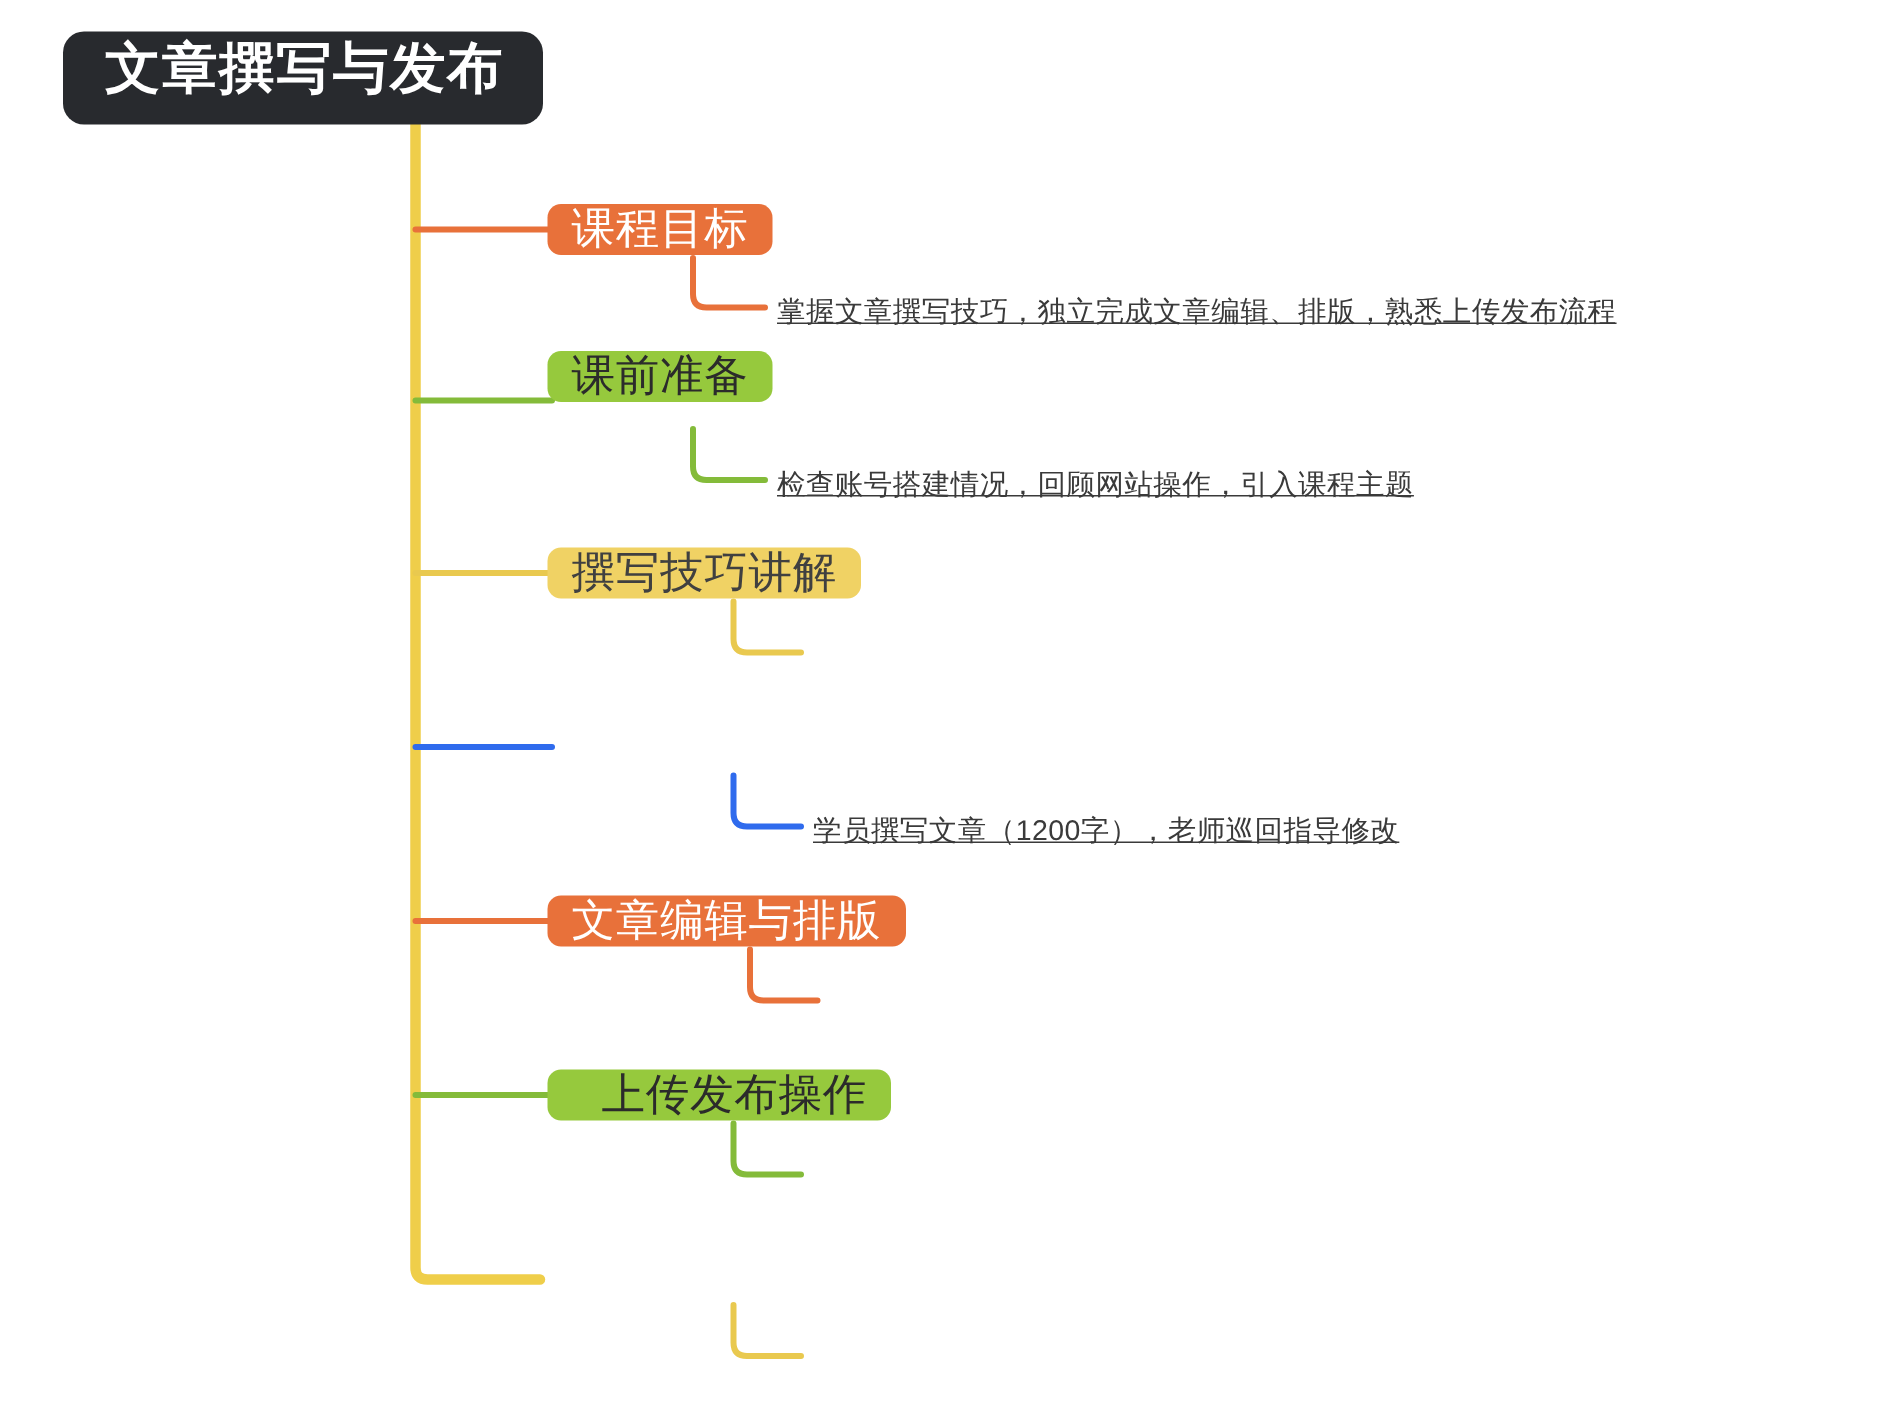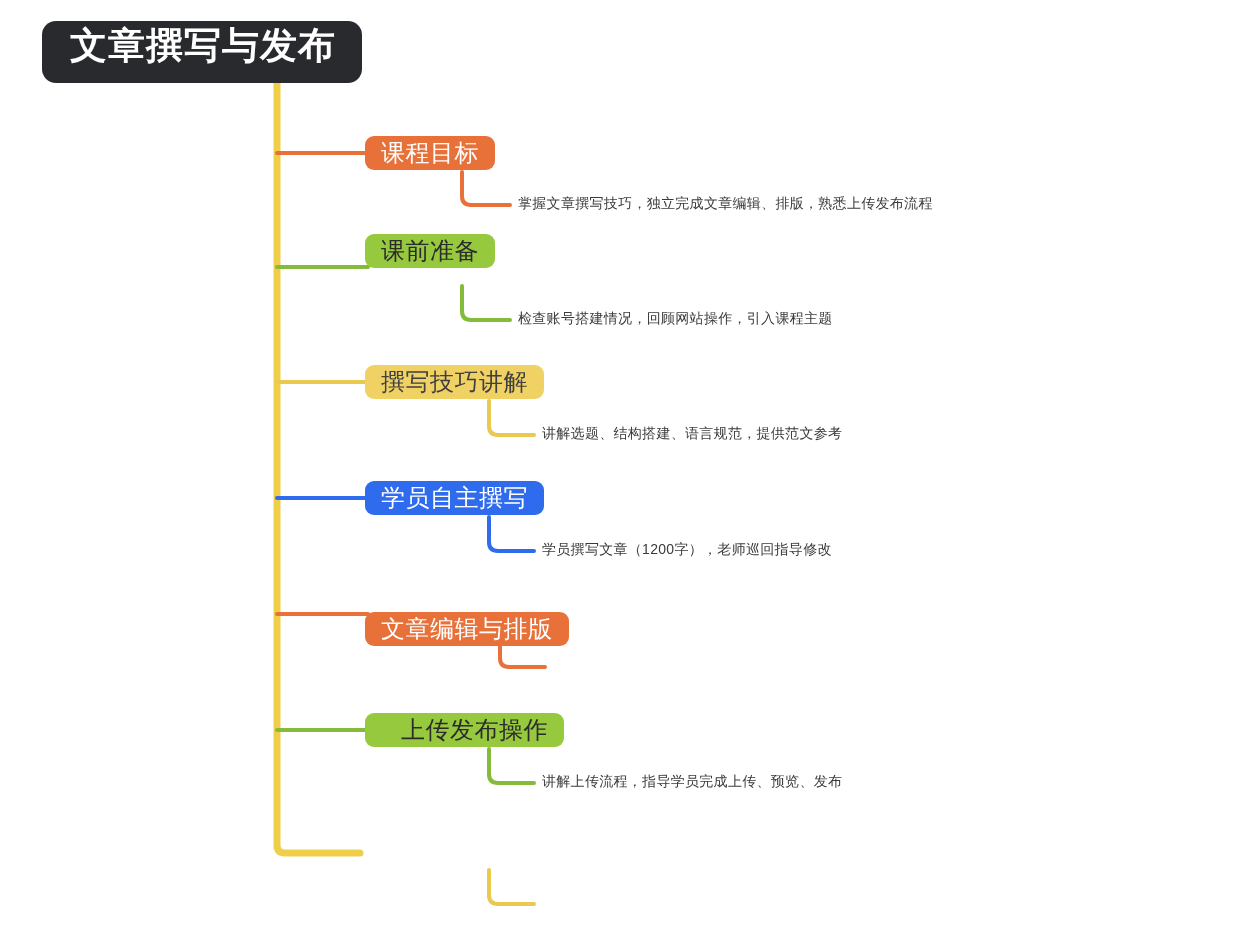--- a/index.html
+++ b/index.html
@@ -53,7 +53,7 @@
     height: 34px;
     padding: 0 16px 0 16px;
     border-radius: 9px;
-    font-size: 24px;
+    font-size: 29px;
     letter-spacing: 0.5px;
   }
   .leaf-text {

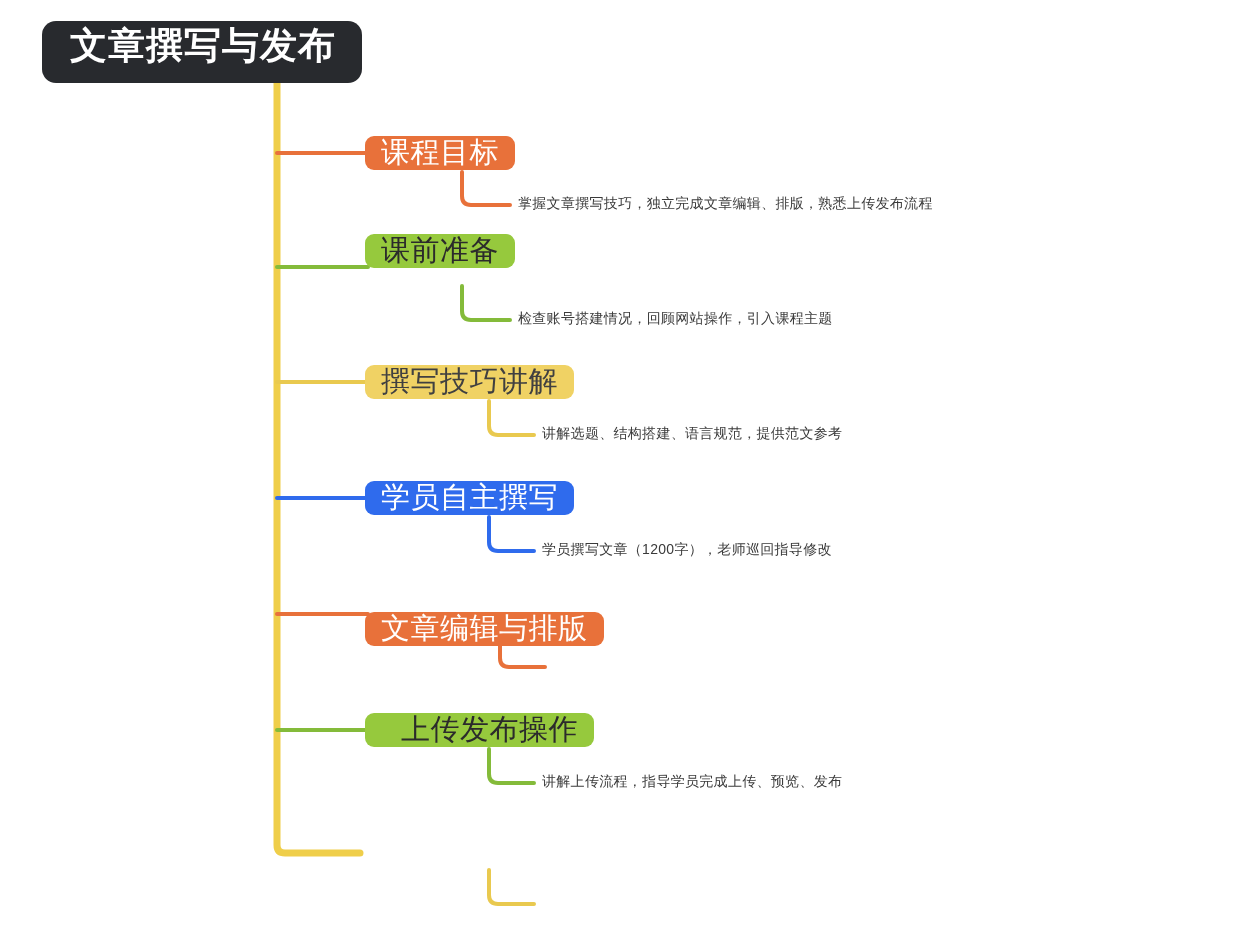--- a/index.html
+++ b/index.html
@@ -58,10 +58,11 @@
   }
   .leaf-text {
     position: absolute;
-    font-size: 14px;
+    font-size: 19px;
     color: #3a3a3a;
     white-space: nowrap;
     letter-spacing: 0.3px;
+    text-decoration: underline;
   }
 </style>
 </head>

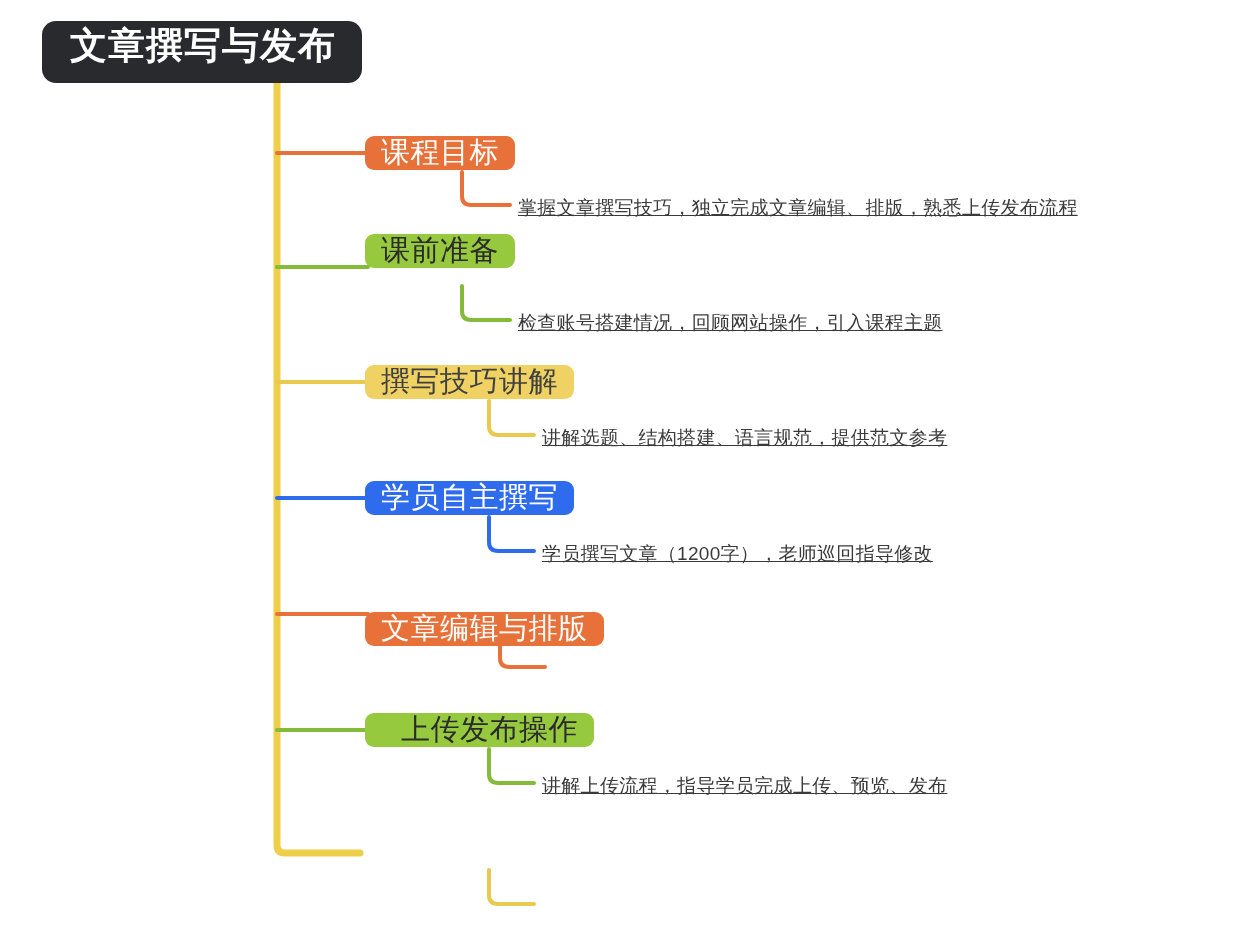--- a/index.html
+++ b/index.html
@@ -112,7 +112,6 @@
   <div class="node branch-node" style="left: 365px; top: 365px; background: rgb(240, 210, 100); color: #404040;">
     <span>撰写技巧讲解</span>
   </div>
-  <div class="leaf-text" style="left:542px; top:425px;">讲解选题、结构搭建、语言规范，提供范文参考</div>
 
   <div class="node branch-node" style="left: 365px; top: 481px; background: rgb(47, 107, 237); color: rgb(255, 255, 255);">
     <span>学员自主撰写</span>

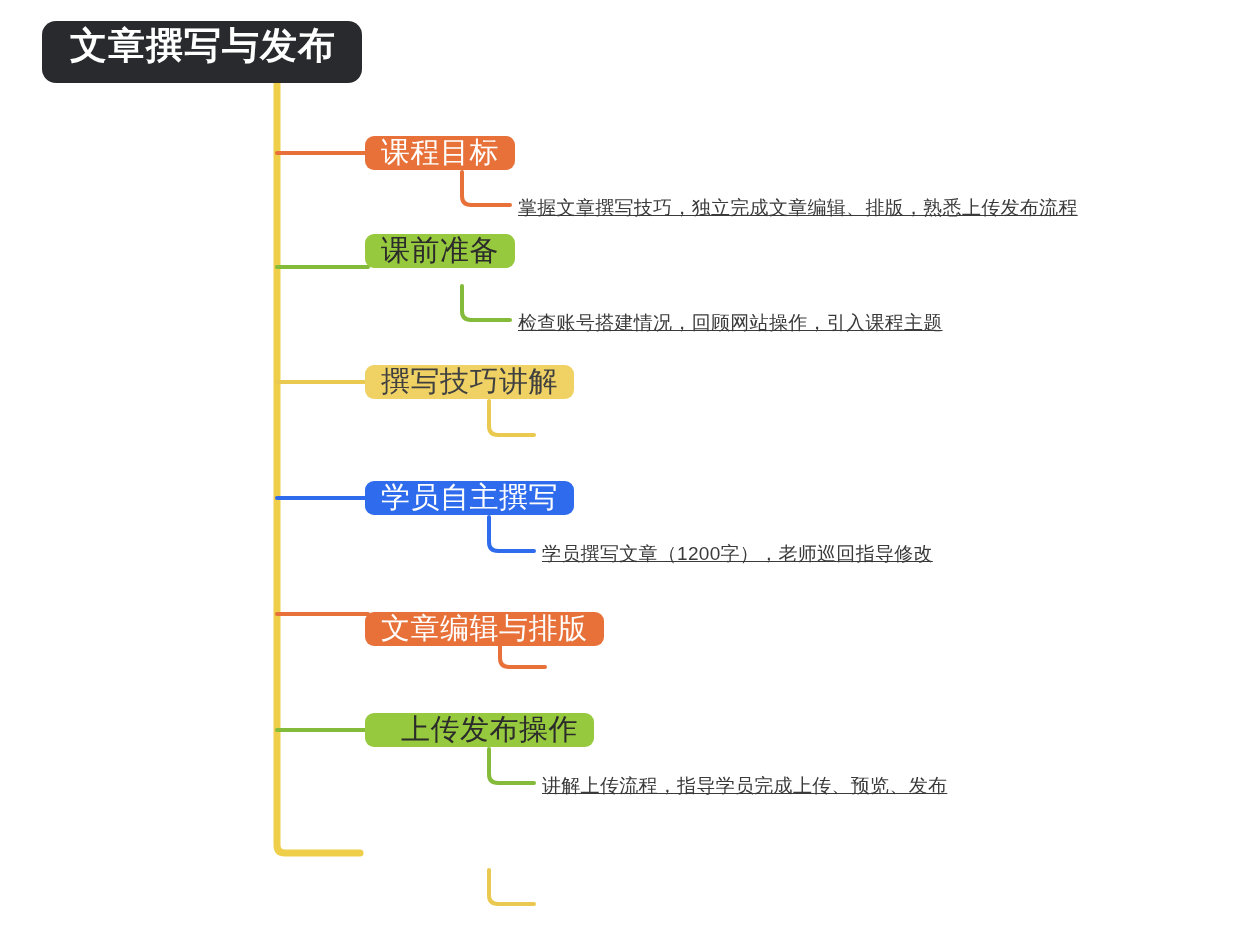--- a/index.html
+++ b/index.html
@@ -113,9 +113,6 @@
     <span>撰写技巧讲解</span>
   </div>
 
-  <div class="node branch-node" style="left: 365px; top: 481px; background: rgb(47, 107, 237); color: rgb(255, 255, 255);">
-    <span>学员自主撰写</span>
-  </div>
   <div class="leaf-text" style="left:542px; top:541px;">学员撰写文章（1200字），老师巡回指导修改</div>
 
   <div class="node branch-node" style="left: 365px; top: 597px; background: rgb(232, 113, 58); color: rgb(255, 255, 255); margin-top: 15px;">

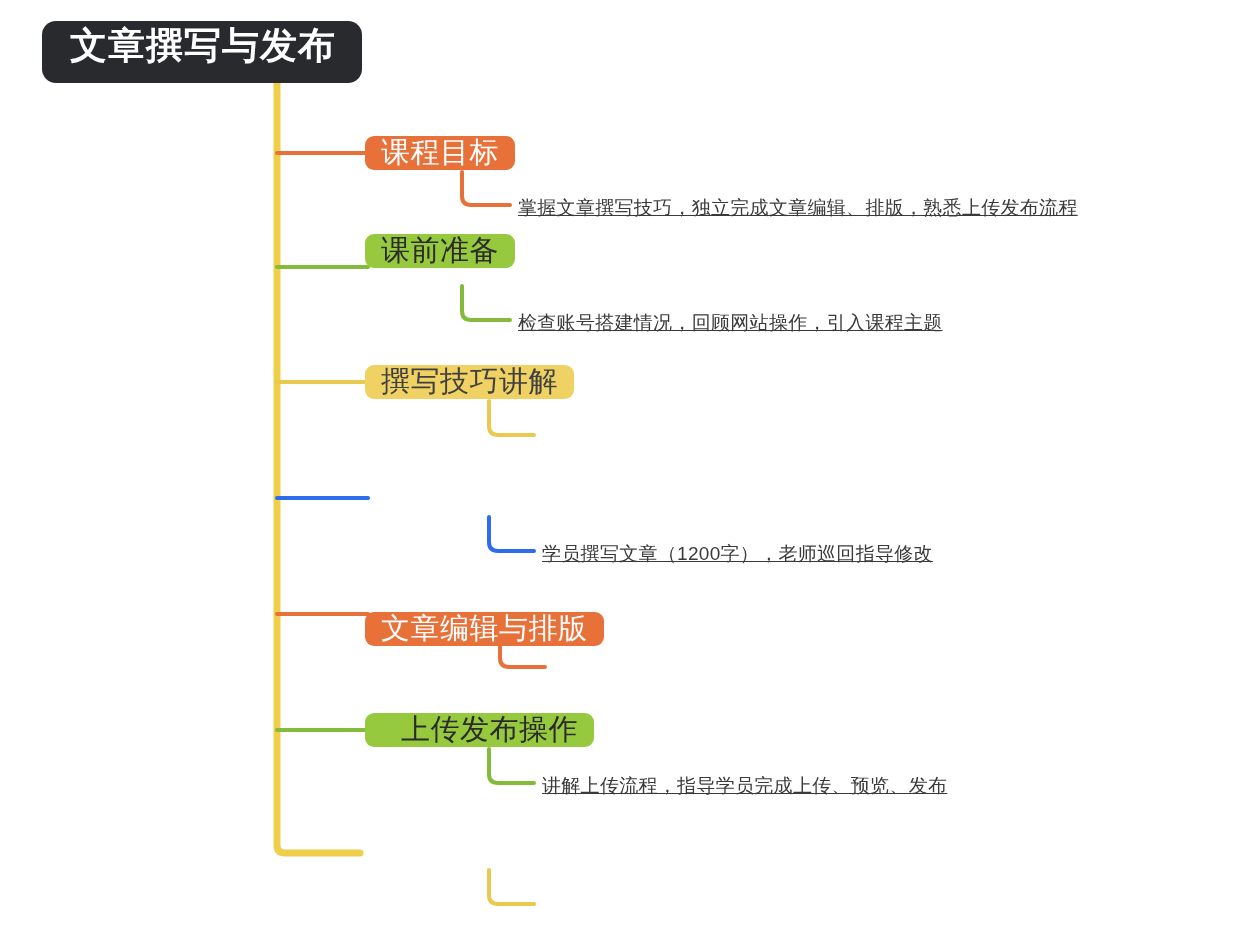--- a/index.html
+++ b/index.html
@@ -115,7 +115,7 @@
 
   <div class="leaf-text" style="left:542px; top:541px;">学员撰写文章（1200字），老师巡回指导修改</div>
 
-  <div class="node branch-node" style="left: 365px; top: 597px; background: rgb(232, 113, 58); color: rgb(255, 255, 255); margin-top: 15px;">
+  <div class="node branch-node" style="left: 365px; top: 597px; background: rgb(232, 113, 58); color: rgb(255, 255, 255);">
     <span>文章编辑与排版</span>
   </div>
 

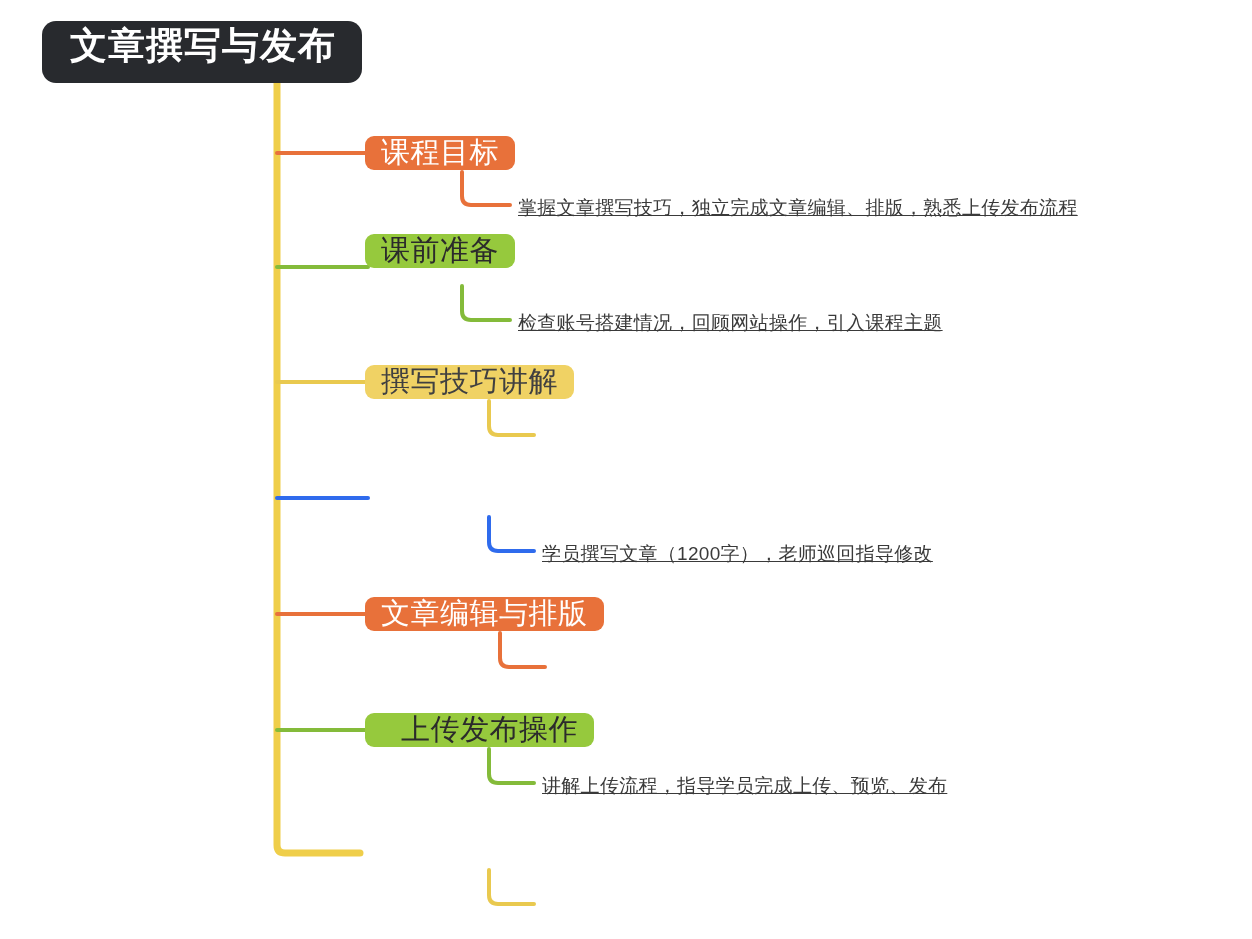--- a/index.html
+++ b/index.html
@@ -122,7 +122,6 @@
   <div class="node branch-node" style="left: 365px; top: 713px; background: rgb(150, 201, 61); color: rgb(43, 43, 43); padding-left: 36px;">
     <span>上传发布操作</span>
   </div>
-  <div class="leaf-text" style="left:542px; top:773px;">讲解上传流程，指导学员完成上传、预览、发布</div>
 
 
 </div>

